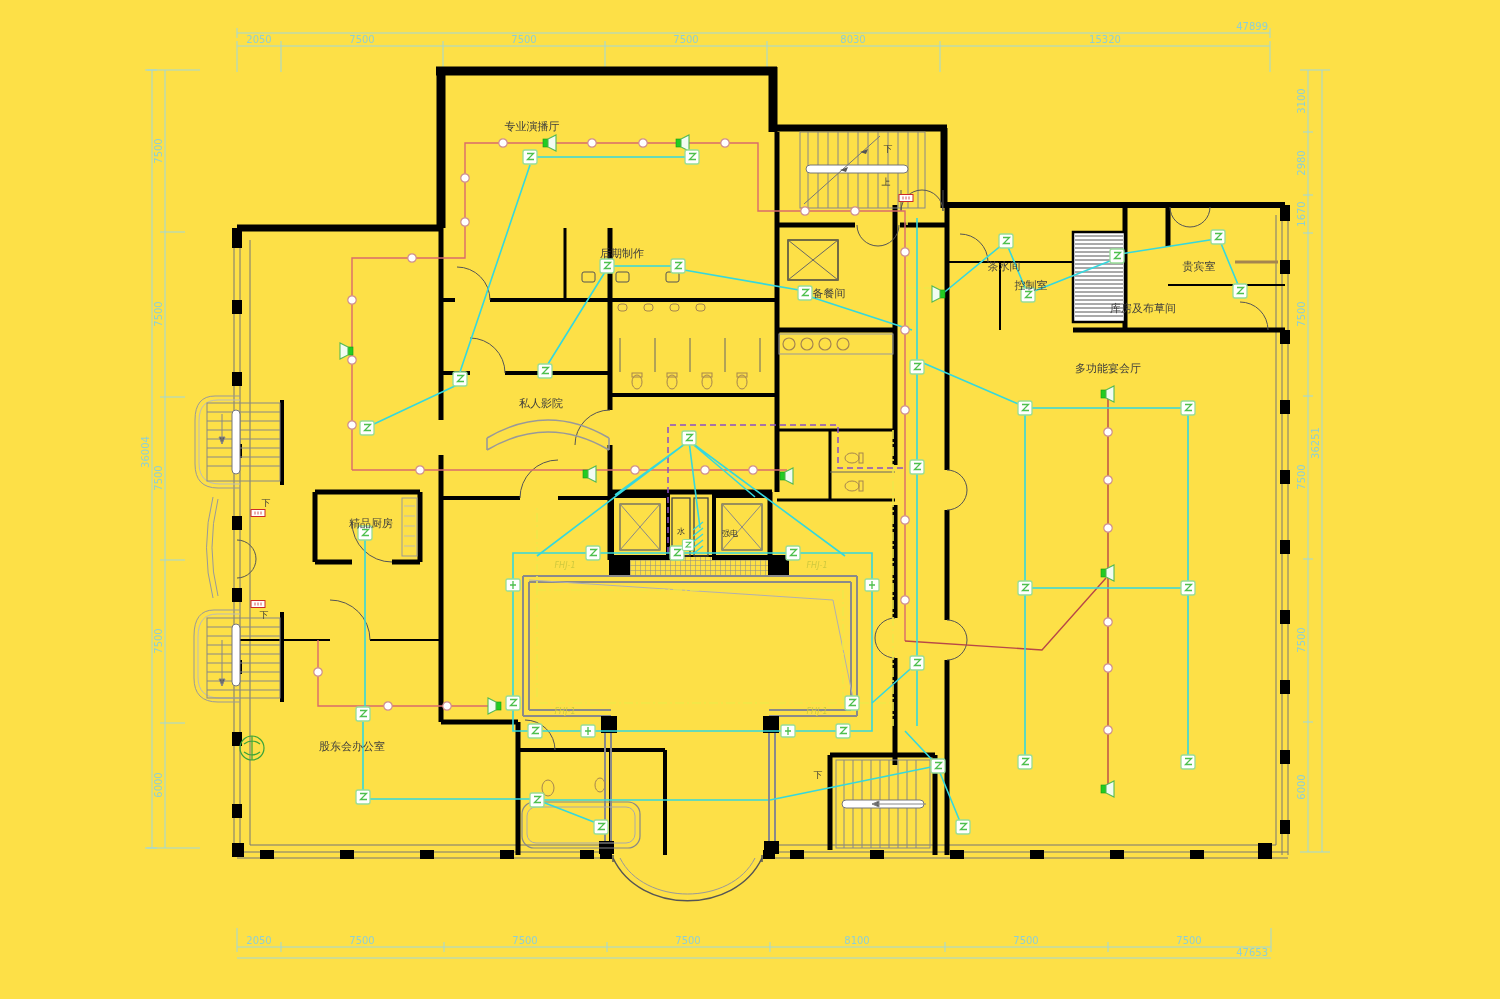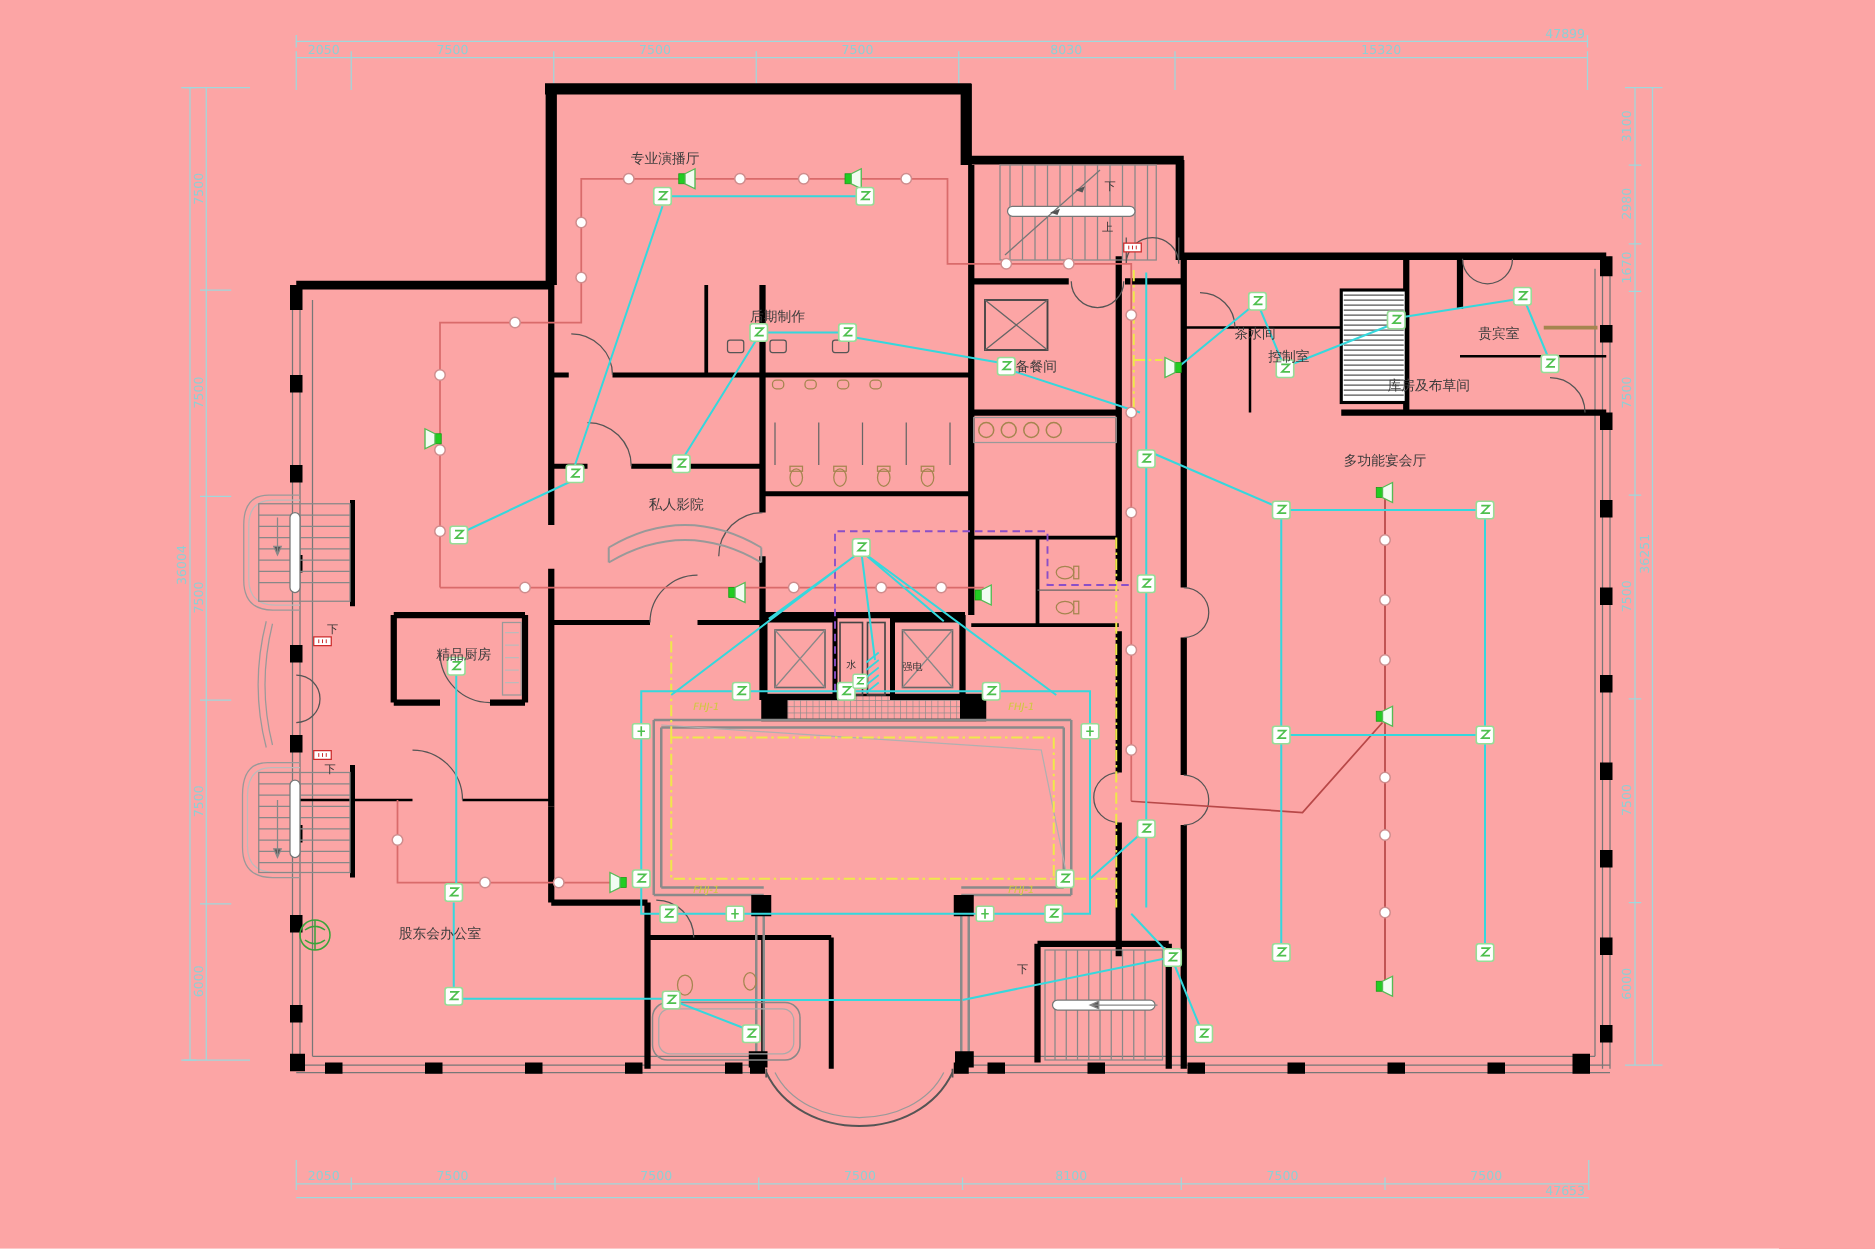--- a/index.html
+++ b/index.html
@@ -3,7 +3,7 @@
 <meta charset="utf-8">
 <style>
   html,body{margin:0;padding:0;background:#fff}
-  .sheet{position:relative;width:1500px;height:999px;background:#fca5a5;overflow:hidden}
+  .sheet{position:relative;width:1500px;height:999px;background:#fde047;overflow:hidden}
   svg{position:absolute;left:0;top:0}
   text{font-family:"DejaVu Sans",sans-serif}
   .dim{fill:#8ecfd4;font-size:10px}

